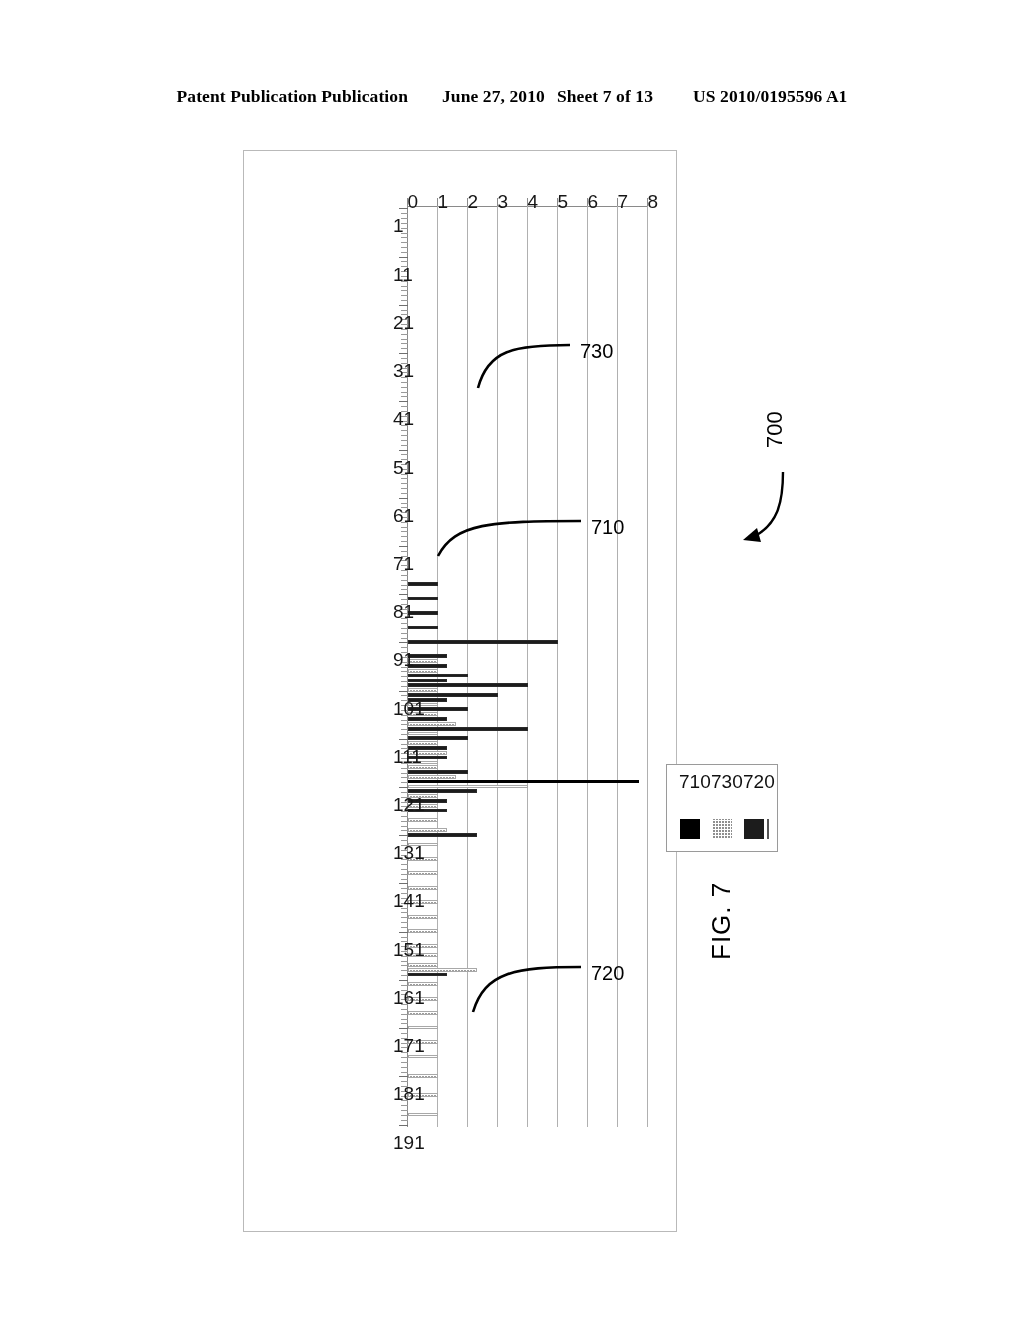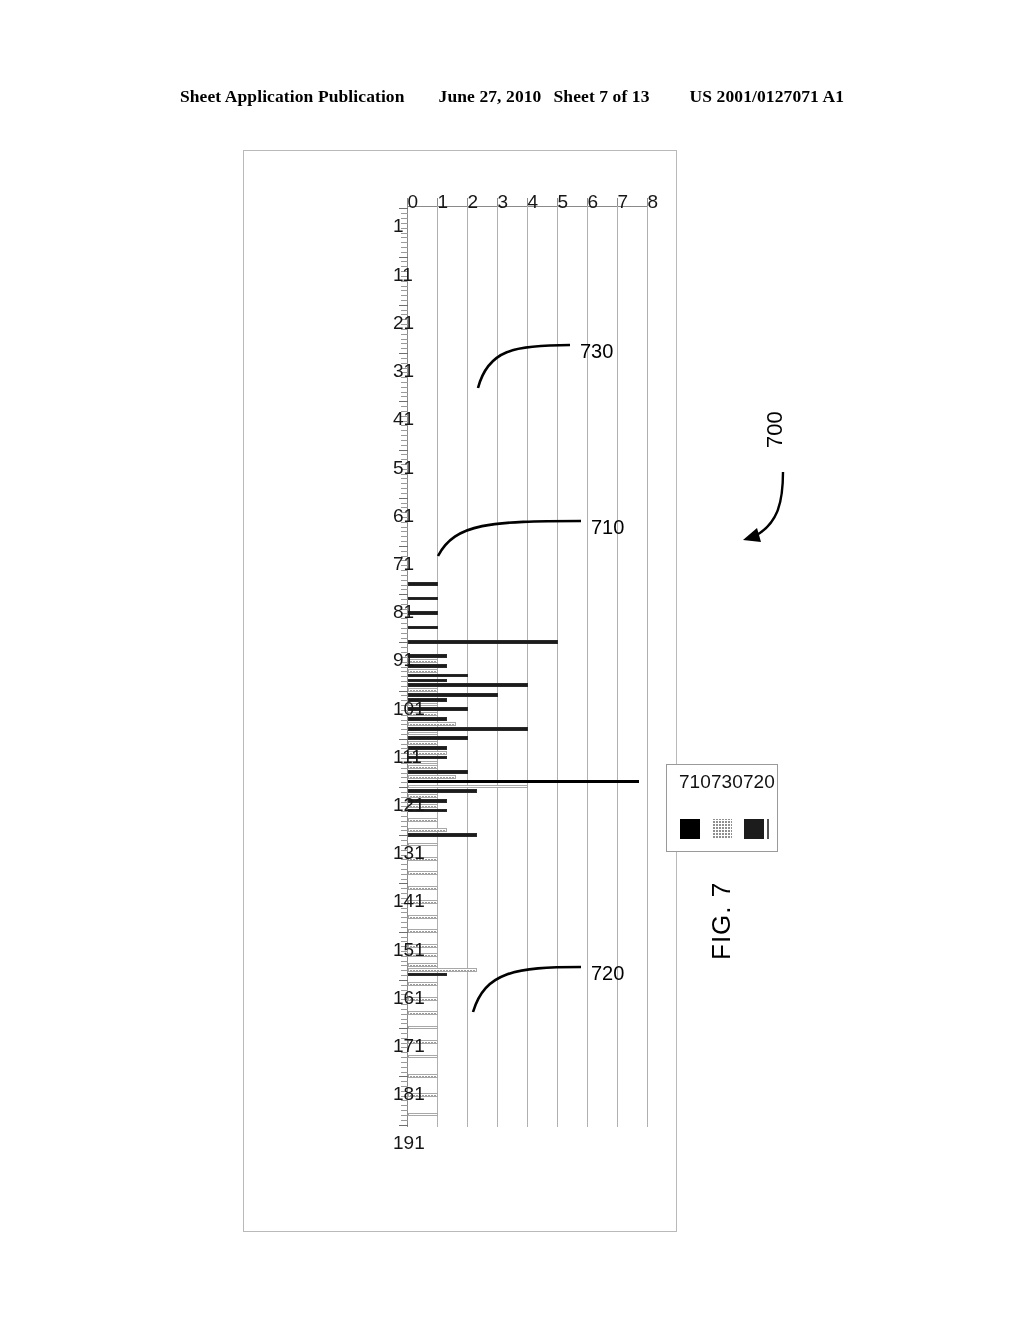--- a/index.html
+++ b/index.html
@@ -280,7 +280,7 @@
 <body>
 
 <div id="page-header">
-  <span>Sheet Application Publication</span><span class="hdr-gap-1"></span><span>June 27, 2010</span><span class="hdr-gap-2"></span><span>Sheet 7 of 13</span><span class="hdr-gap-3"></span><span>US 2001/0127071 A1</span>
+  <span>Patent Publication Publication</span><span class="hdr-gap-1"></span><span>June 27, 2010</span><span class="hdr-gap-2"></span><span>Sheet 7 of 13</span><span class="hdr-gap-3"></span><span>US 2001/0127071 A1</span>
 </div>
 
 <div id="figure-frame"></div>

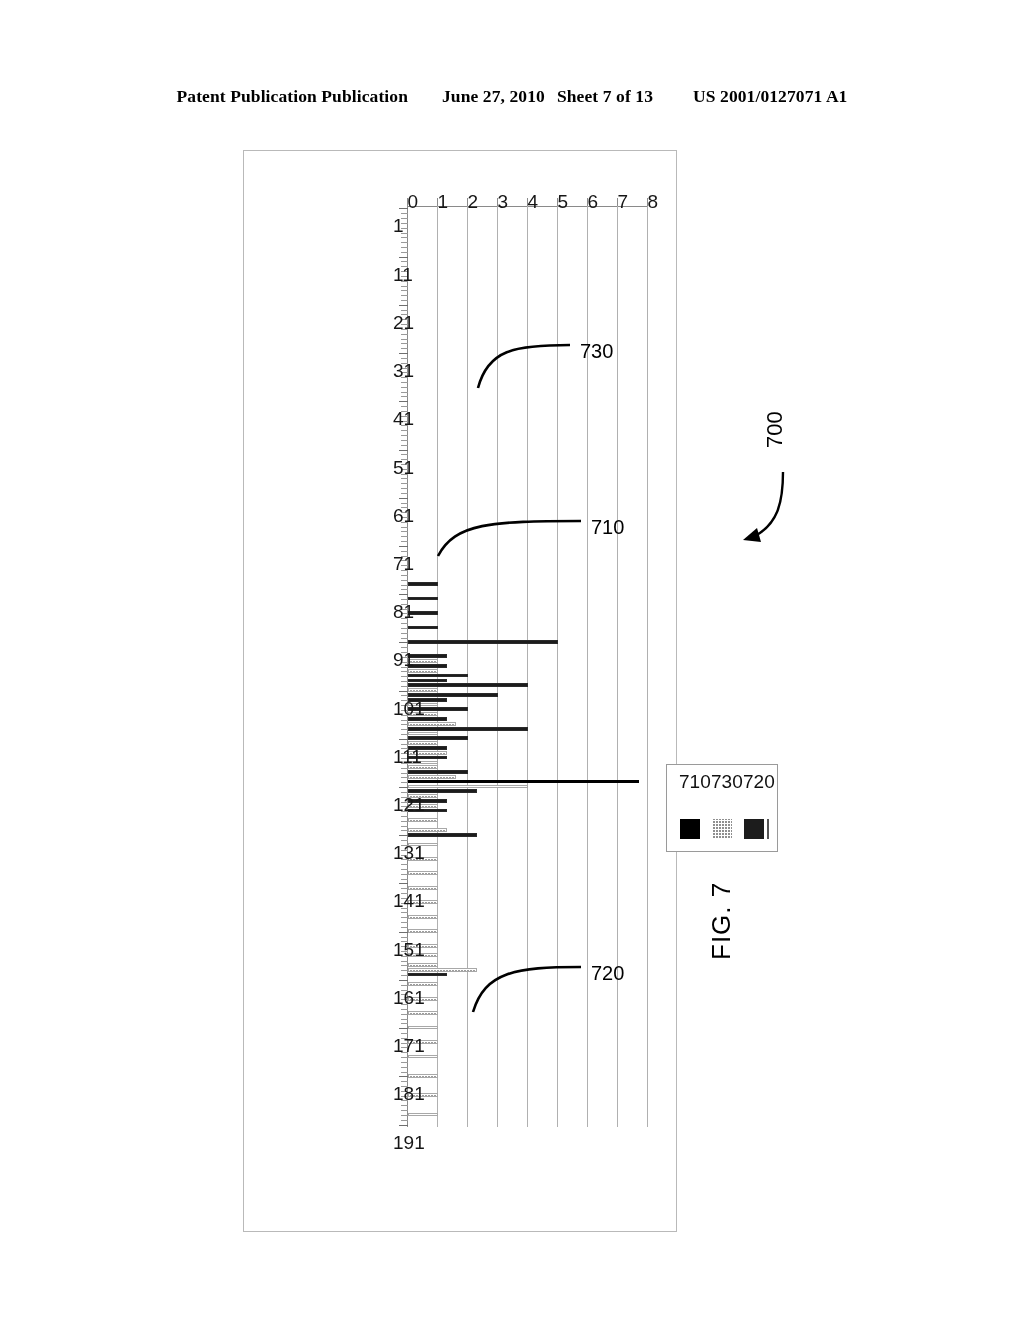--- a/index.html
+++ b/index.html
@@ -280,7 +280,7 @@
 <body>
 
 <div id="page-header">
-  <span>Patent Publication Publication</span><span class="hdr-gap-1"></span><span>June 27, 2010</span><span class="hdr-gap-2"></span><span>Sheet 7 of 13</span><span class="hdr-gap-3"></span><span>US 2001/0127071 A1</span>
+  <span>Patent Publication Publication</span><span class="hdr-gap-1"></span><span>June 27, 2010</span><span class="hdr-gap-2"></span><span>Sheet 7 of 13</span><span class="hdr-gap-3"></span><span>US 2010/0195596 A1</span>
 </div>
 
 <div id="figure-frame"></div>

